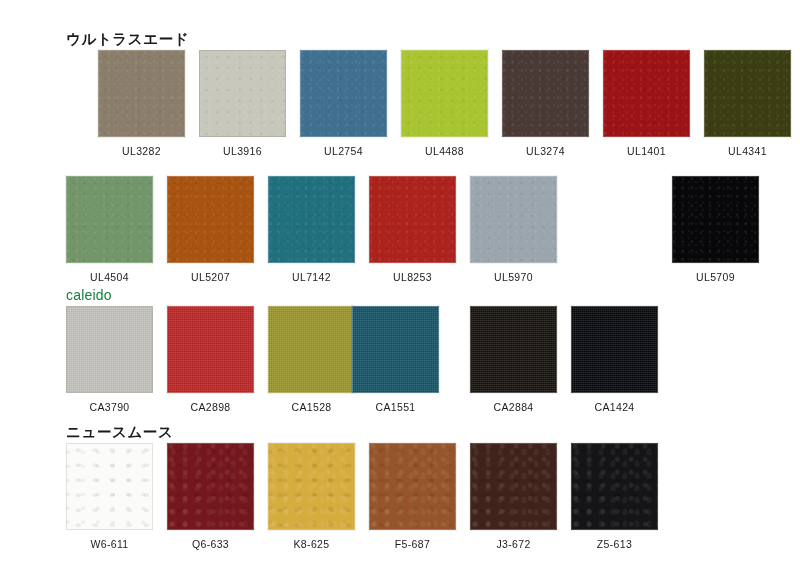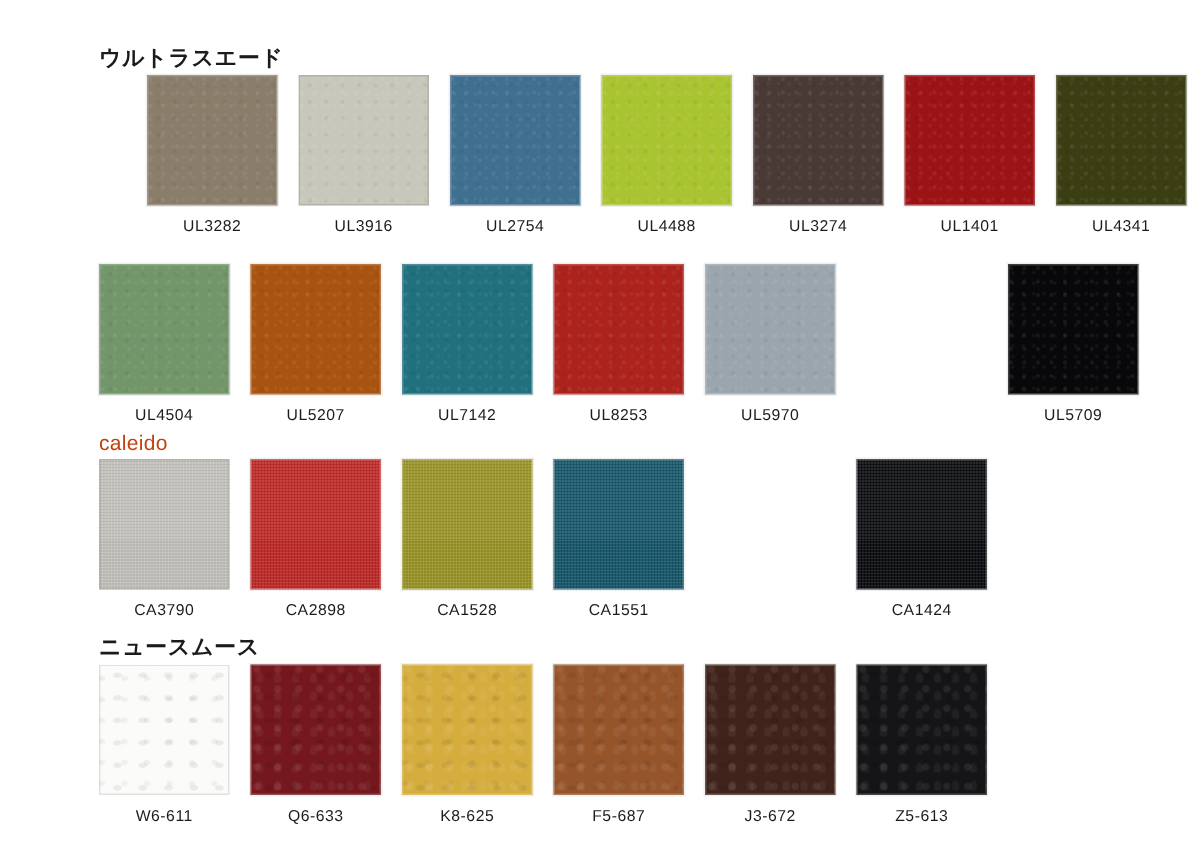--- a/index.html
+++ b/index.html
@@ -44,7 +44,7 @@
     font-weight: 400;
     font-size: 14px;
     letter-spacing: 0.2px;
-    color: #c2410c;
+    color: #15803d;
   }
 
   .swatch-row {

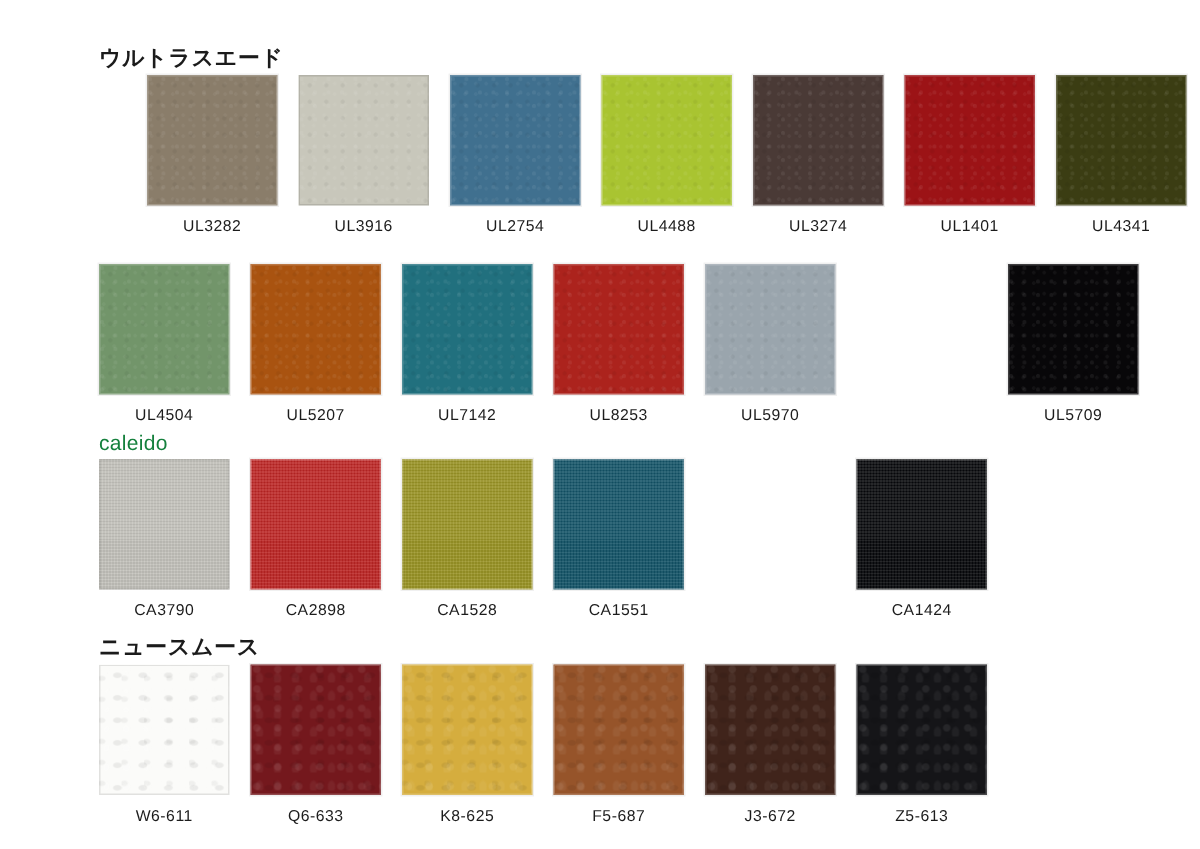--- a/index.html
+++ b/index.html
@@ -190,7 +190,7 @@
           <div class="swatch-chip tex-linen" title="CA1528" style="background: rgb(155, 149, 39); box-shadow: rgba(255, 255, 255, 0.22) 0px 0px 0px 1px inset, rgba(0, 0, 0, 0.06) 0px 0px 0px 1px;"></div>
           <div class="swatch-label">CA1528</div>
         </div>
-        <div class="swatch-cell" style="left: 369px;">
+        <div class="swatch-cell" style="left: 352px;">
           <div class="swatch-chip tex-linen" title="CA1551" style="background: rgb(19, 83, 103); box-shadow: rgba(255, 255, 255, 0.22) 0px 0px 0px 1px inset, rgba(0, 0, 0, 0.06) 0px 0px 0px 1px;"></div>
           <div class="swatch-label">CA1551</div>
         </div>

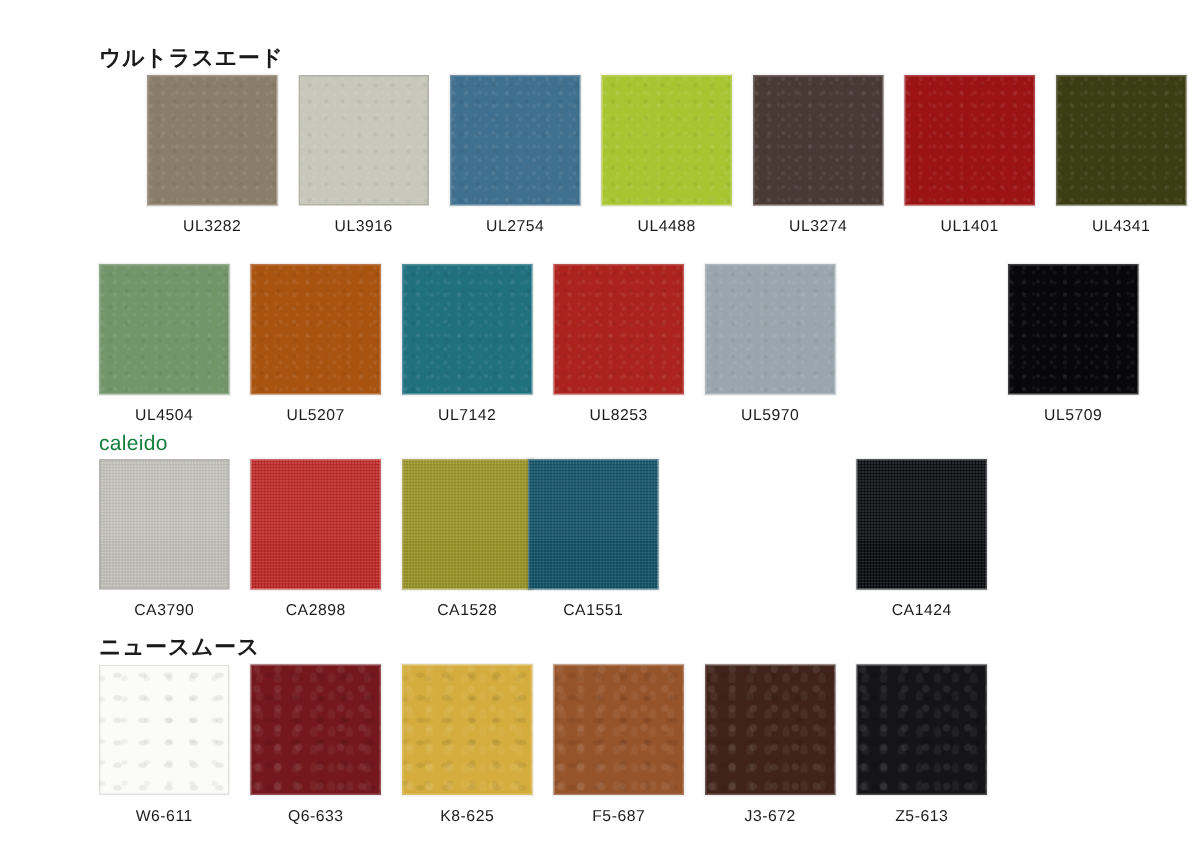--- a/index.html
+++ b/index.html
@@ -194,6 +194,10 @@
           <div class="swatch-chip tex-linen" title="CA1551" style="background: rgb(19, 83, 103); box-shadow: rgba(255, 255, 255, 0.22) 0px 0px 0px 1px inset, rgba(0, 0, 0, 0.06) 0px 0px 0px 1px;"></div>
           <div class="swatch-label">CA1551</div>
         </div>
+        <div class="swatch-cell" style="left: 470px;">
+          <div class="swatch-chip tex-linen" title="CA2884" style="background: rgb(21, 17, 12); box-shadow: rgba(255, 255, 255, 0.22) 0px 0px 0px 1px inset, rgba(0, 0, 0, 0.06) 0px 0px 0px 1px;"></div>
+          <div class="swatch-label">CA2884</div>
+        </div>
         <div class="swatch-cell" style="left: 571px;">
           <div class="swatch-chip tex-linen" title="CA1424" style="background: rgb(7, 8, 11); box-shadow: rgba(255, 255, 255, 0.22) 0px 0px 0px 1px inset, rgba(0, 0, 0, 0.06) 0px 0px 0px 1px;"></div>
           <div class="swatch-label">CA1424</div>

